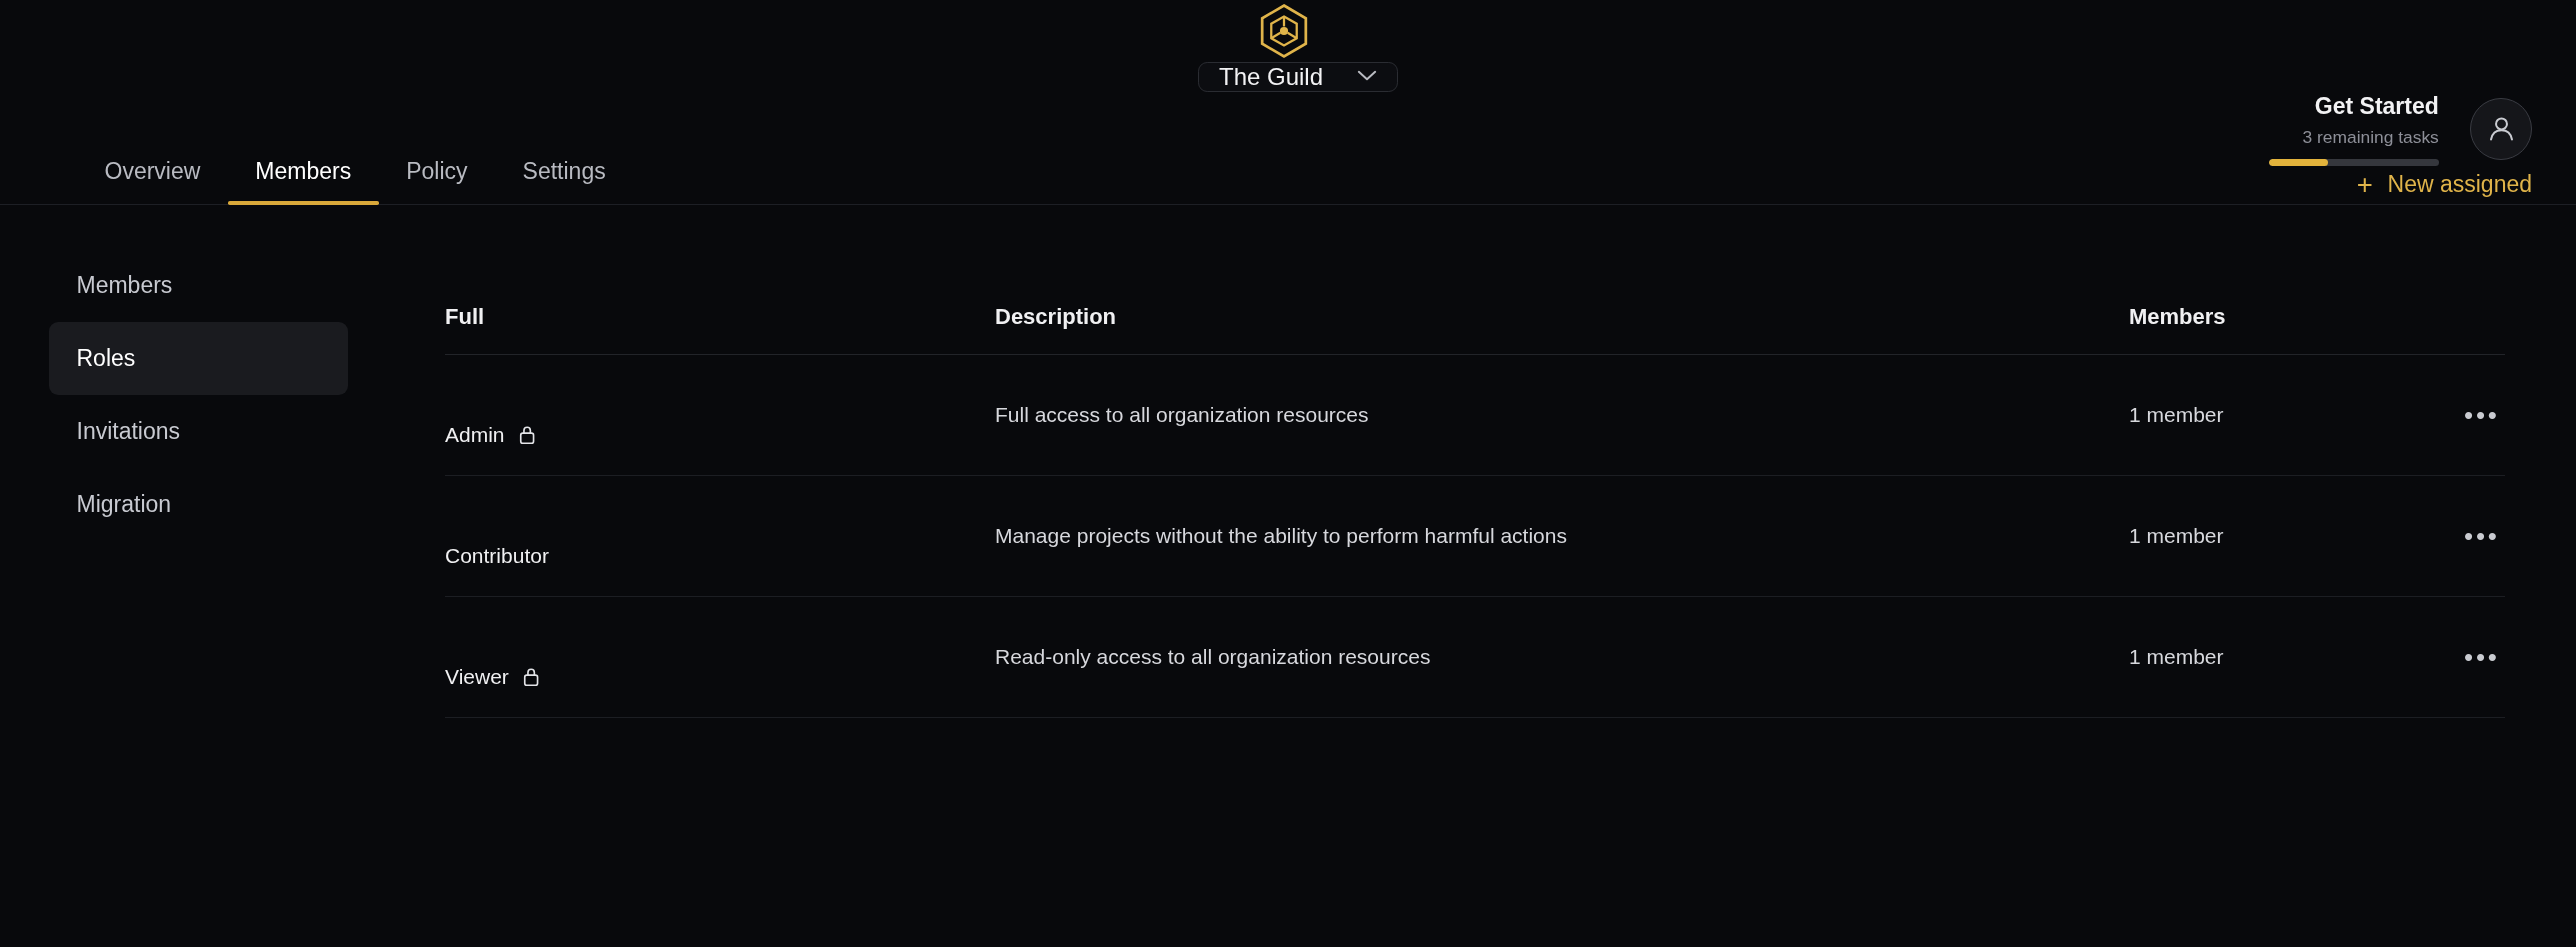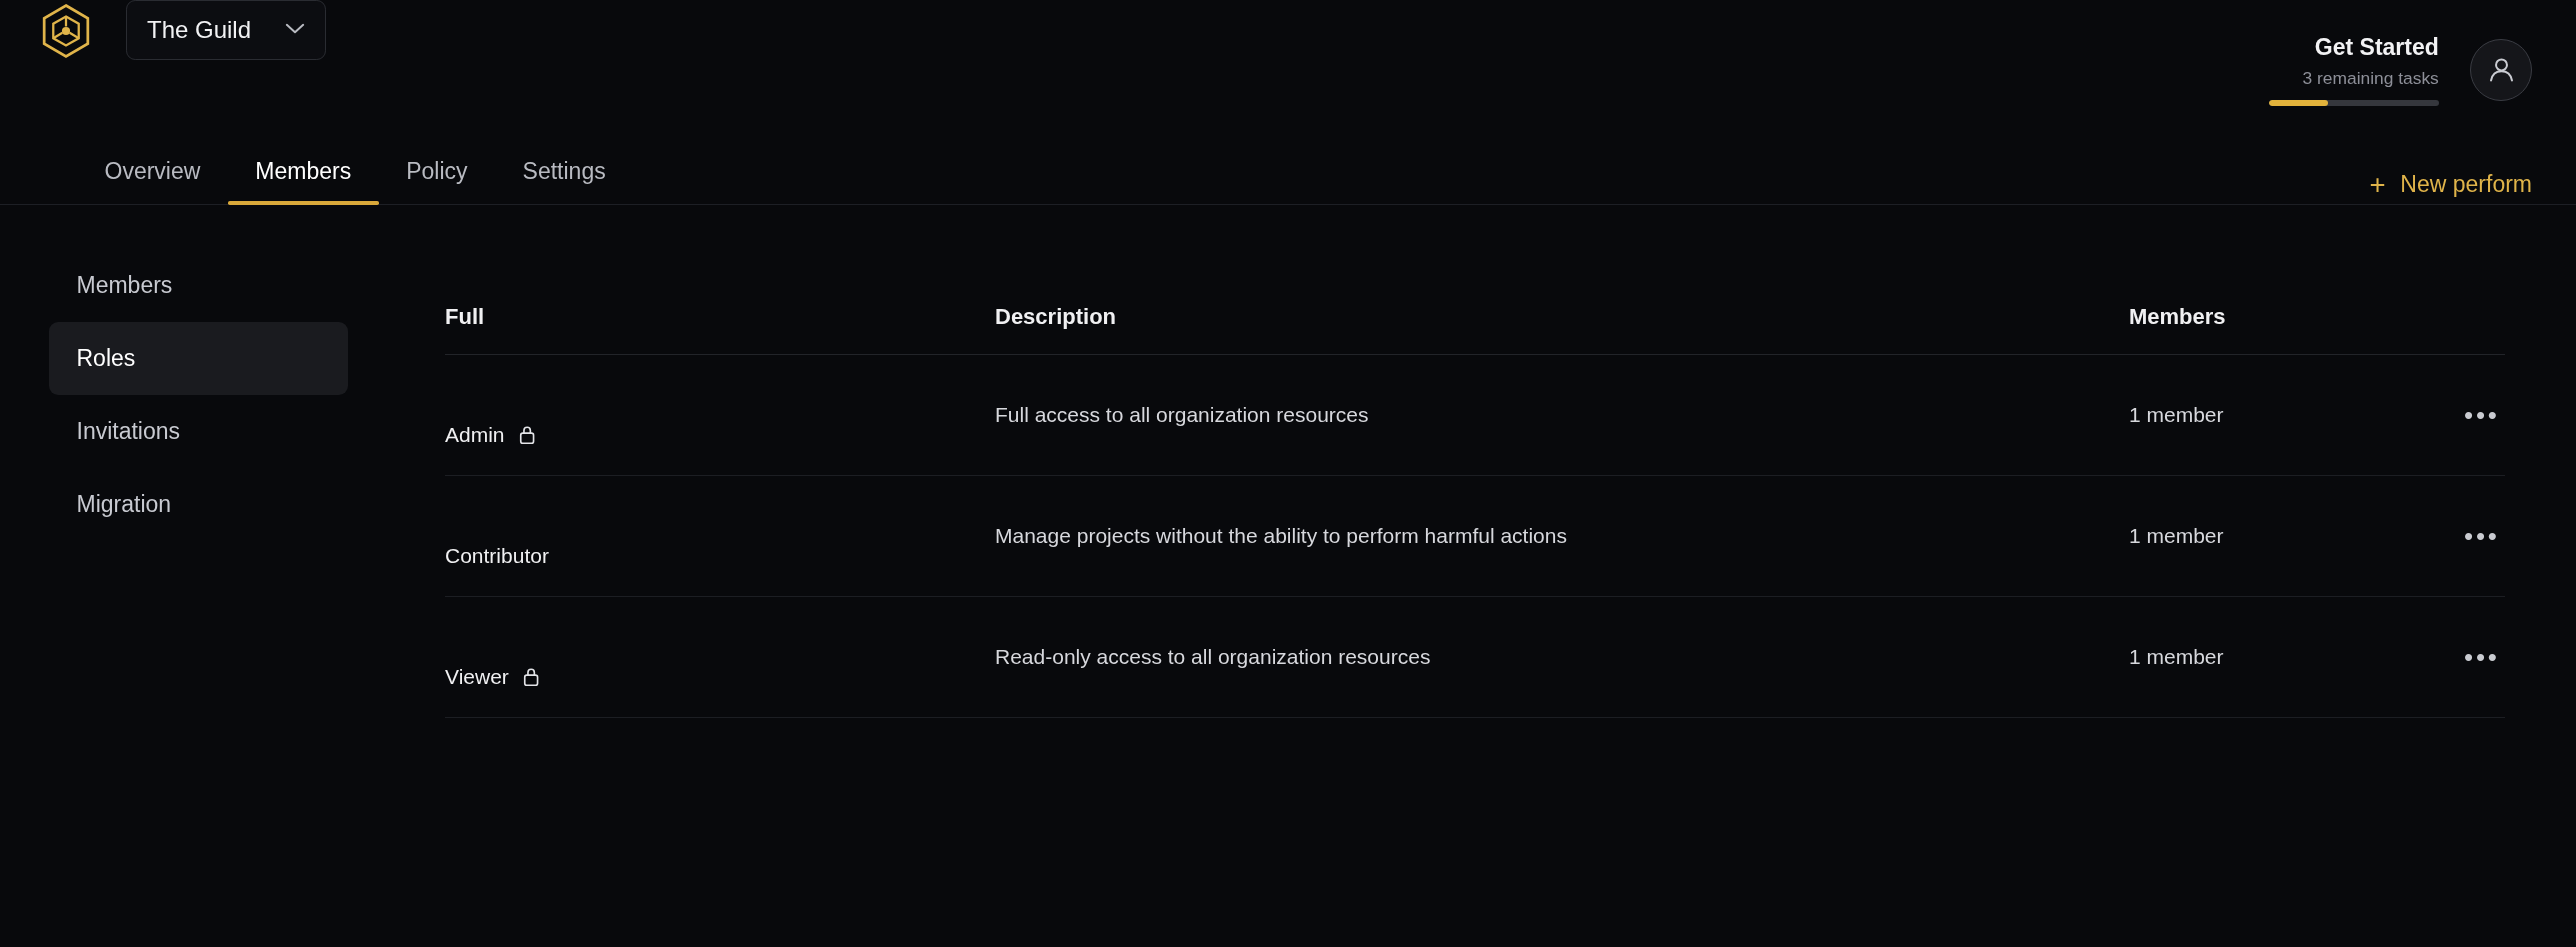--- a/index.html
+++ b/index.html
@@ -16,8 +16,10 @@
   .topbar {
     height: 139px;
     display: flex;
+    align-items: center;
     padding: 0 44px 0 35px;
     position: relative;
+    flex-direction: column;
   }
   .logo {
     width: 62px;

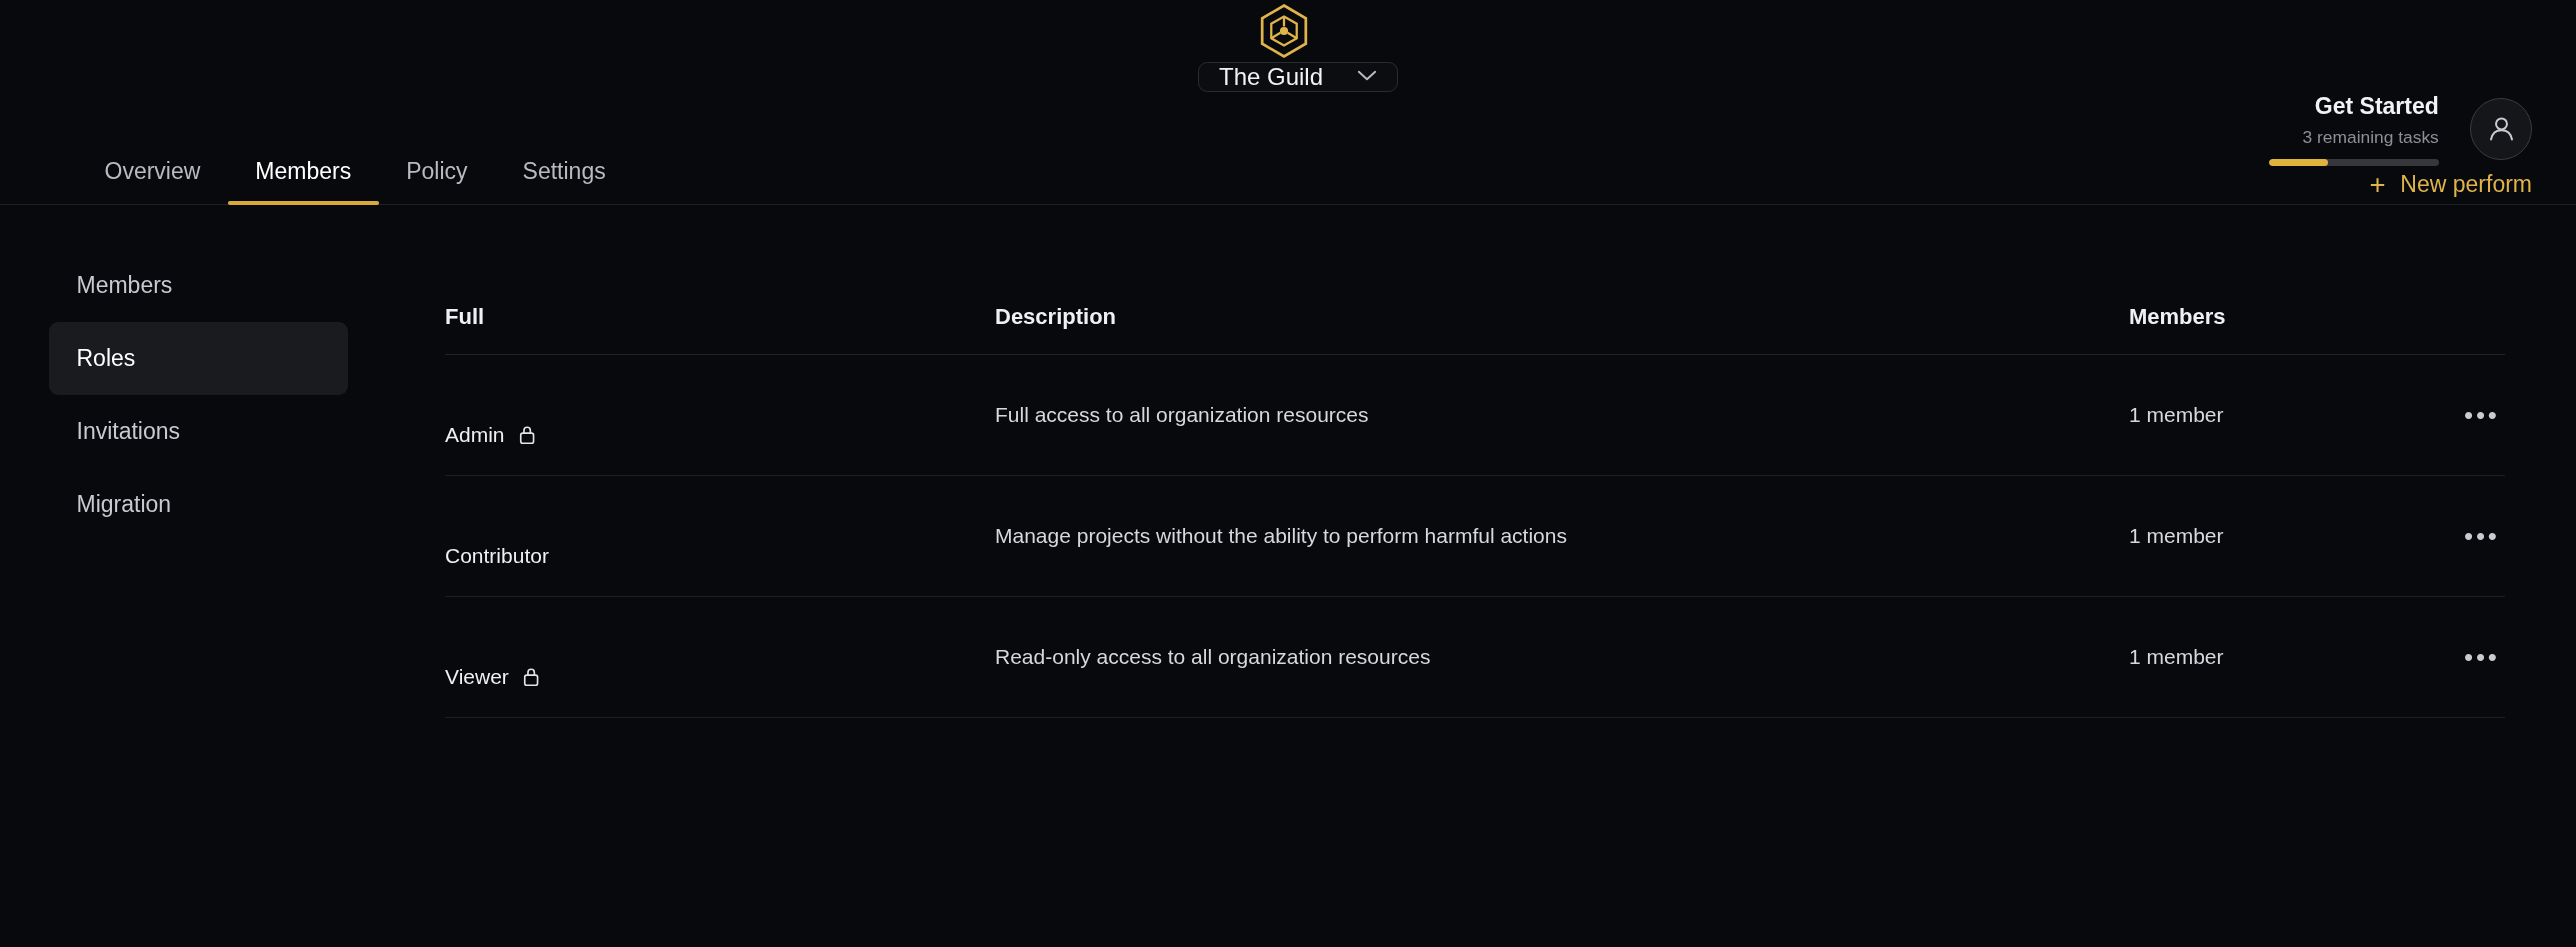--- a/index.html
+++ b/index.html
@@ -314,7 +314,7 @@
 
   <div class="new-project">
     <span class="plus-icon">+</span>
-    <span>New perform</span>
+    <span>New assigned</span>
   </div>
 </div>
 

